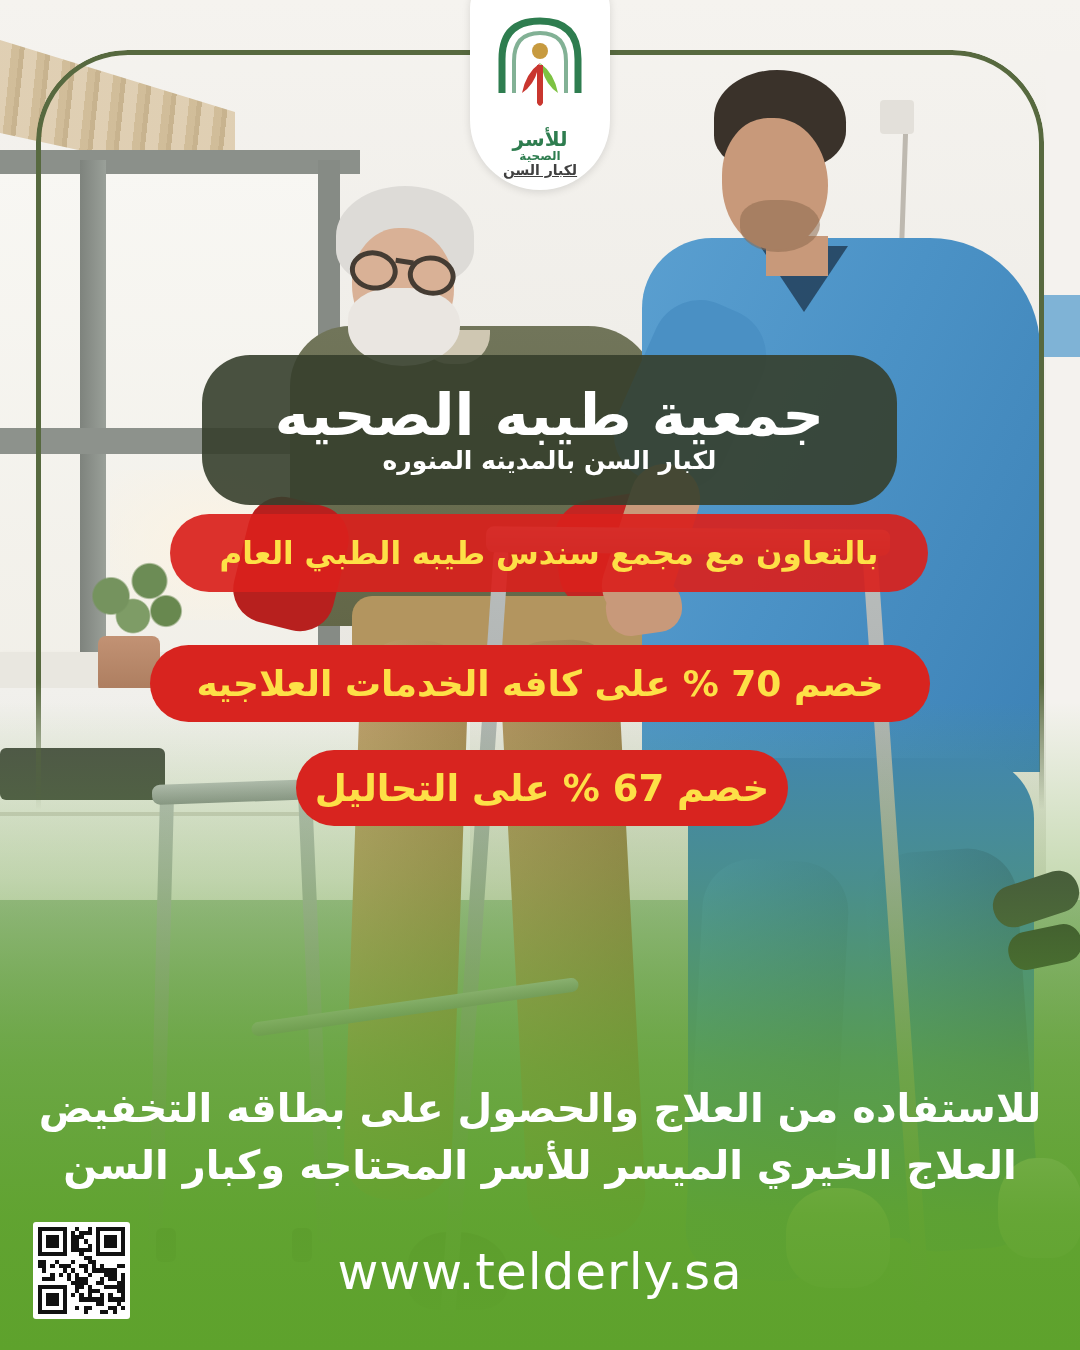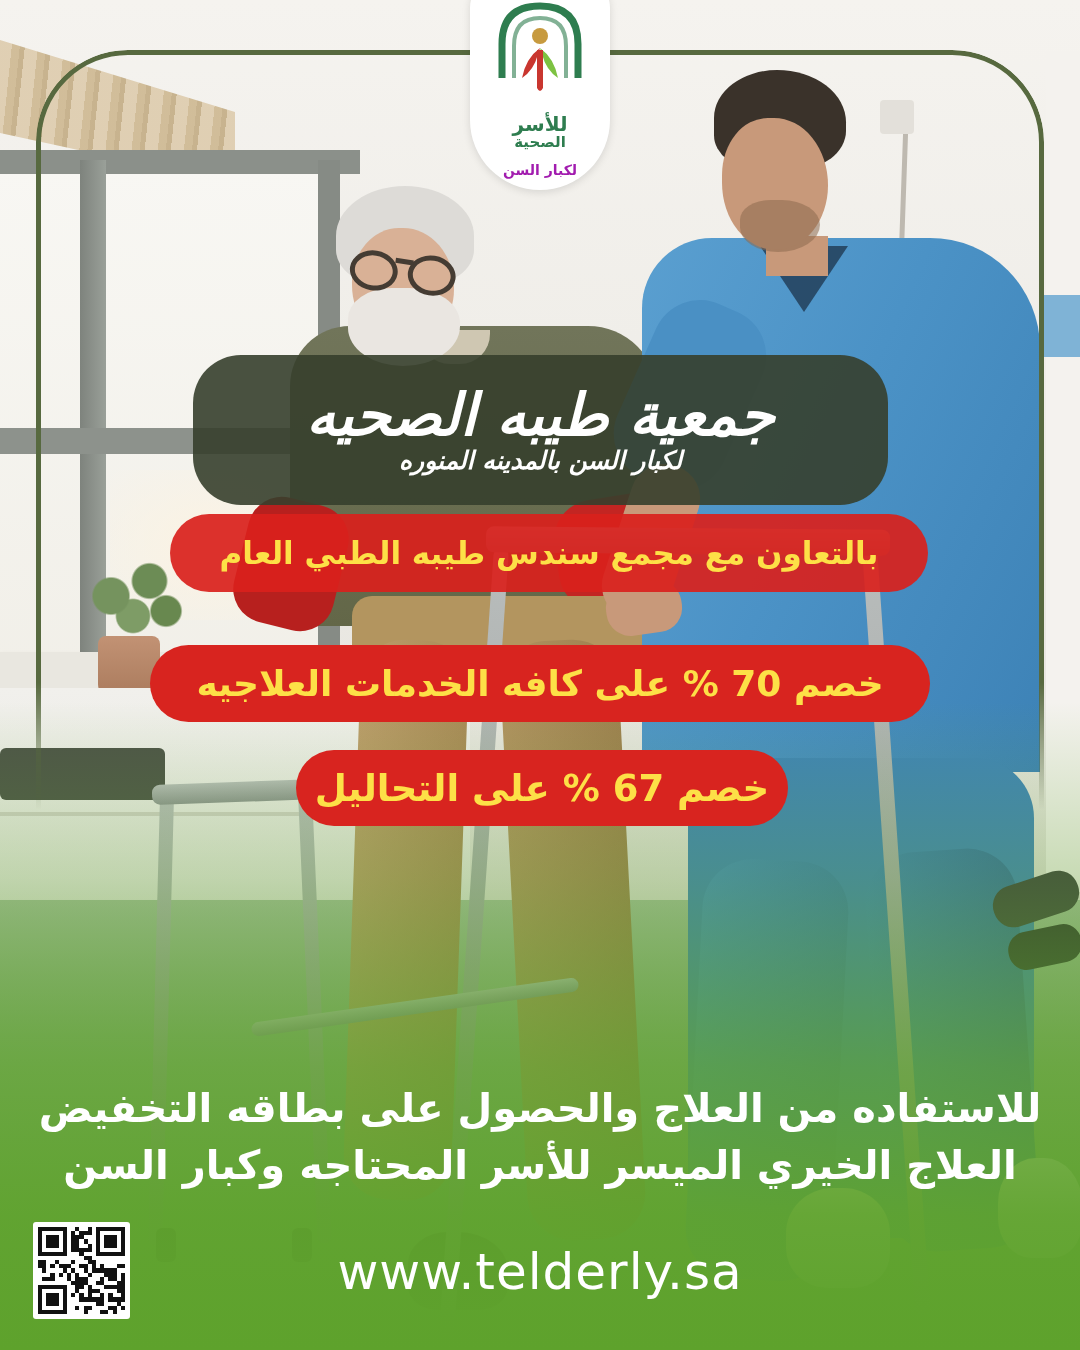--- a/index.html
+++ b/index.html
@@ -110,7 +110,7 @@
     padding-bottom:12px;box-sizing:border-box;text-align:center;}
   .logo-mark{width:104px;height:120px;margin-bottom:2px;}
   .logo-cal{font-weight:bold;color:#2e7d4f;line-height:1.02;font-size:20px;}
-  .logo-cal .l2{font-size:15px;}
+  .logo-cal .l2{font-size:12px;}
   .logo-caption{color:#a21caf;font-size:14px;font-weight:bold;margin-top:12px;}
 
   

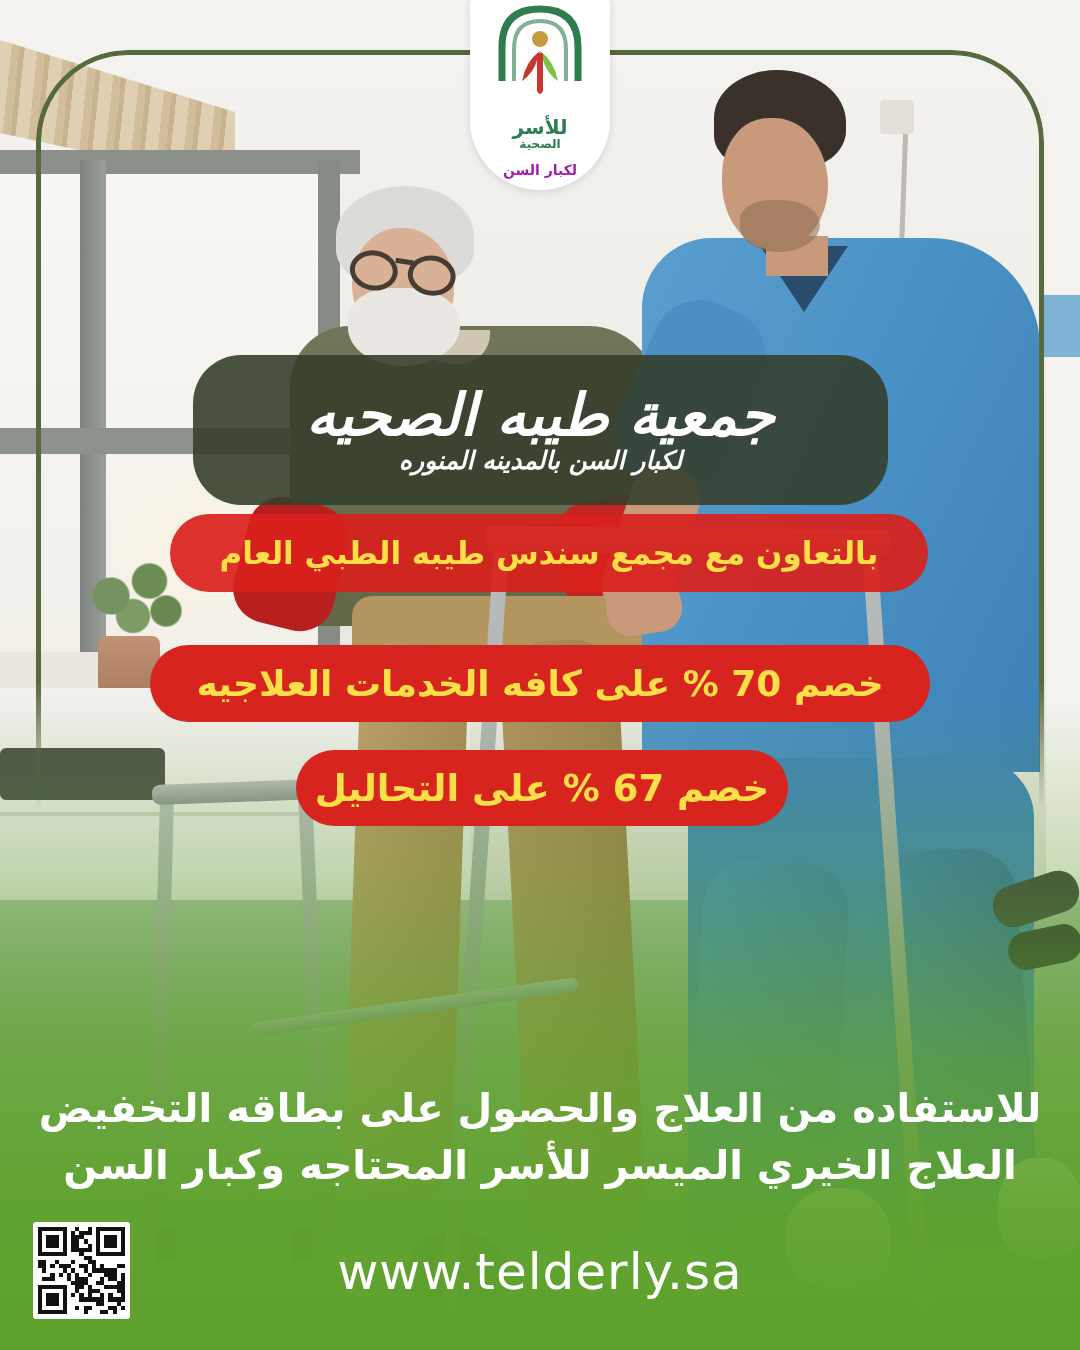--- a/index.html
+++ b/index.html
@@ -111,7 +111,7 @@
   .logo-mark{width:104px;height:120px;margin-bottom:2px;}
   .logo-cal{font-weight:bold;color:#2e7d4f;line-height:1.02;font-size:20px;}
   .logo-cal .l2{font-size:12px;}
-  .logo-caption{color:#a21caf;font-size:14px;font-weight:bold;margin-top:12px;}
+  .logo-caption{color:#404040;font-size:14px;font-weight:bold;margin-top:0;text-decoration:underline;}
 
   
   .title-banner{position:absolute;left:193px;top:355px;width:695px;height:150px;z-index:10;

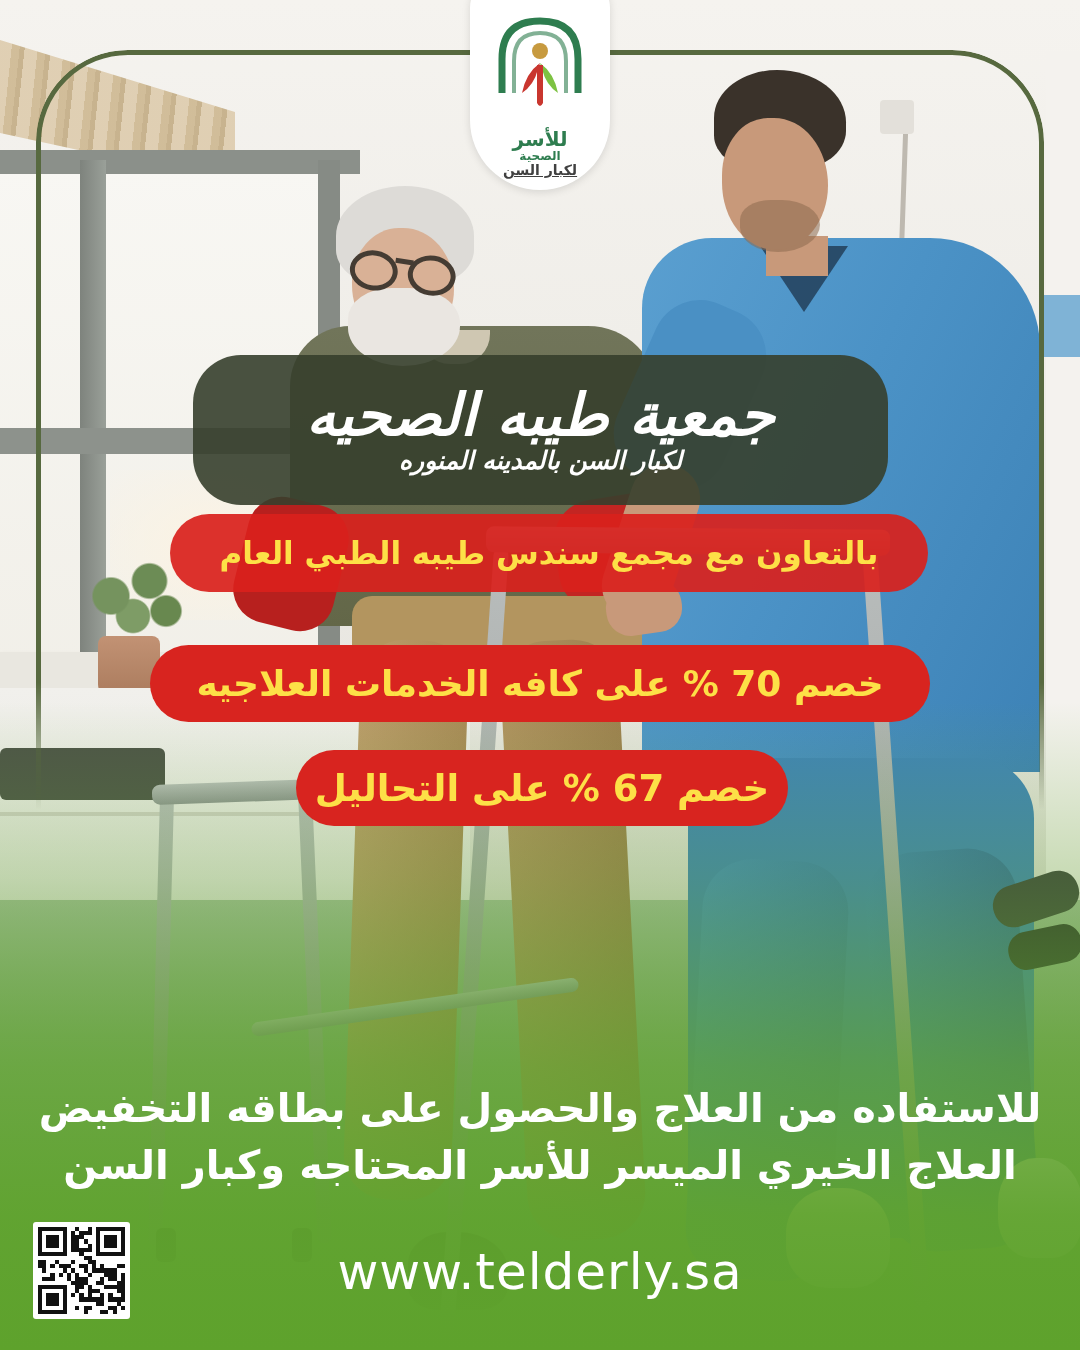--- a/index.html
+++ b/index.html
@@ -114,9 +114,9 @@
   .logo-caption{color:#404040;font-size:14px;font-weight:bold;margin-top:0;text-decoration:underline;}
 
   
-  .title-banner{position:absolute;left:193px;top:355px;width:695px;height:150px;z-index:10;
+  .title-banner{position:absolute;left:202px;top:355px;width:695px;height:150px;z-index:10;
     background:rgba(54,63,44,.9);border-radius:48px;display:flex;flex-direction:column;
-    align-items:center;justify-content:center;color:#fff;text-align:center;font-style:italic;}
+    align-items:center;justify-content:center;color:#fff;text-align:center;}
   .title-line1{font-size:58px;font-weight:800;line-height:1.08;white-space:nowrap;}
   .title-line2{font-size:25px;font-weight:bold;line-height:1.15;white-space:nowrap;}
 

